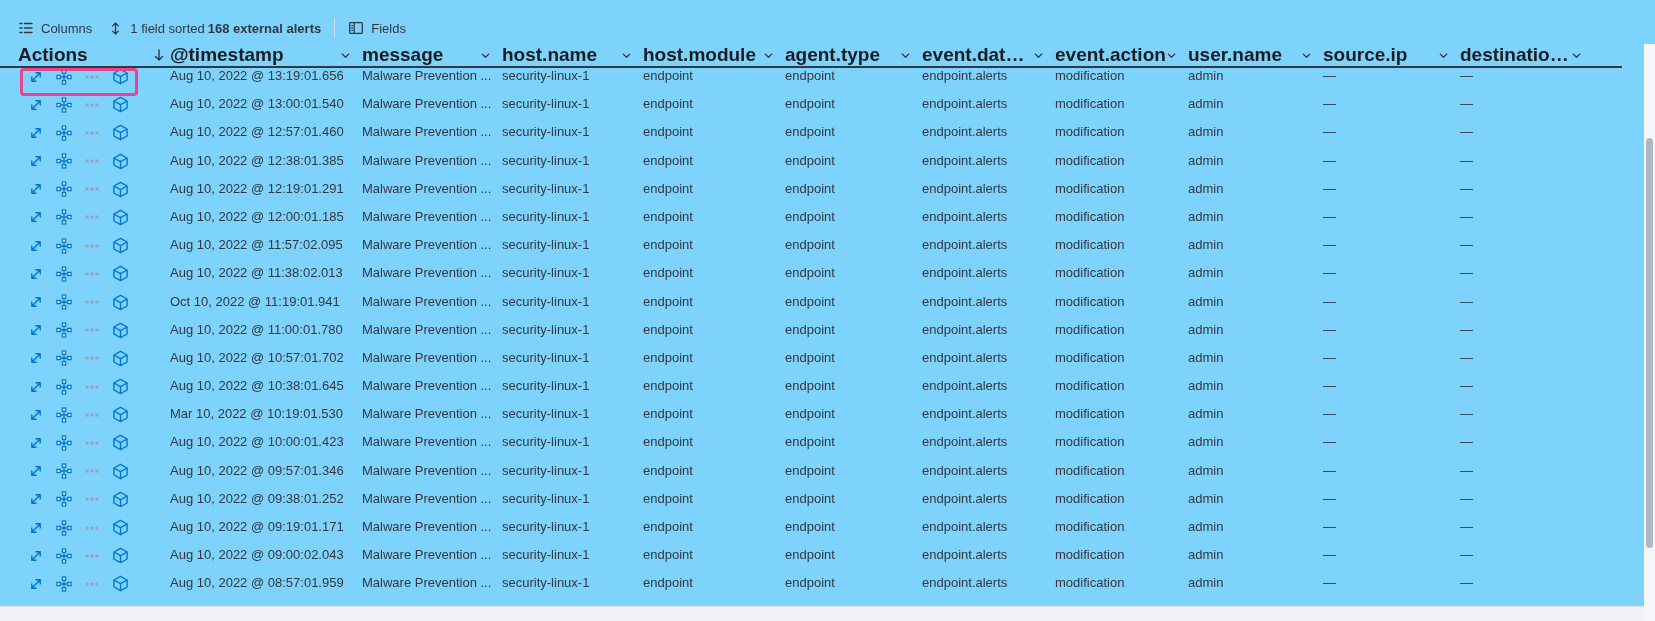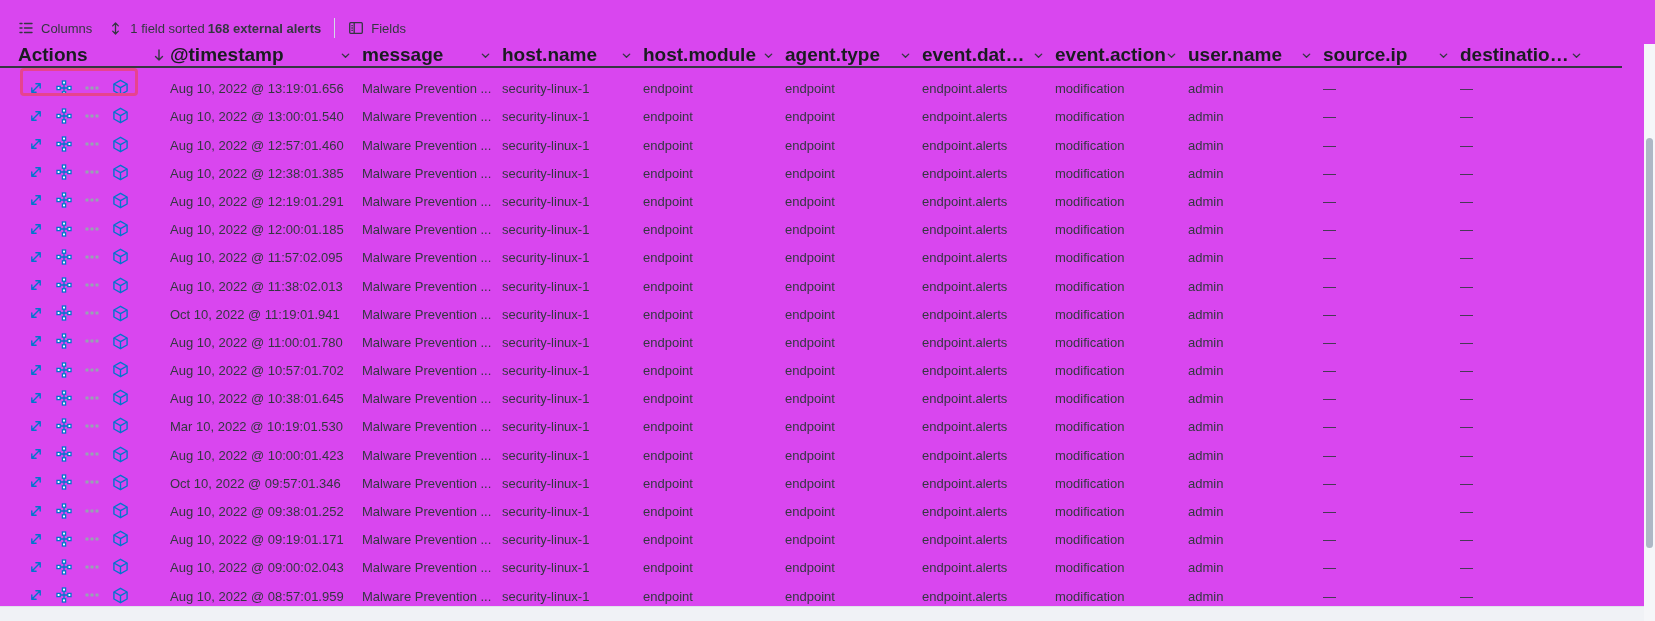--- a/index.html
+++ b/index.html
@@ -13,7 +13,7 @@
   *{box-sizing:border-box;margin:0;padding:0}
   html,body{margin:0;padding:0}
   body{font-family:"Liberation Sans","DejaVu Sans",sans-serif;color:var(--text);background:#fff}
-  .app{position:relative;width:1655px;height:621px;background:#d946ef;overflow:hidden}
+  .app{position:relative;width:1655px;height:621px;background:#7dd3fc;overflow:hidden}
 
   
   .toolbar{position:absolute;top:14px;left:18px;height:28px;display:flex;align-items:center}

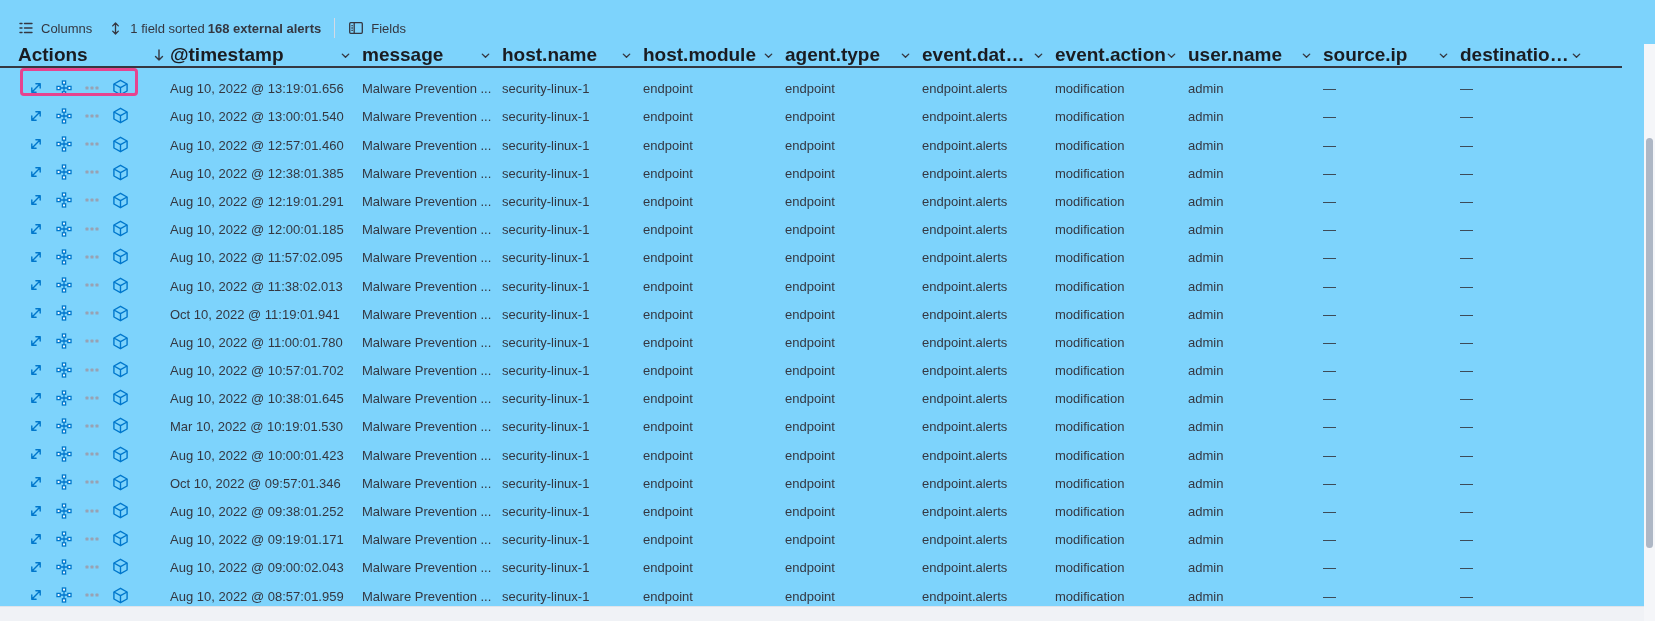--- a/index.html
+++ b/index.html
@@ -51,7 +51,7 @@
   .hcell:not(.hc-actions){padding-right:1px}
   .hc-dest{padding-right:40px !important}
 
-  .grid-body .row{display:flex;height:28.2px;align-items:flex-end;position:relative}
+  .grid-body .row{display:flex;height:28.2px;align-items:flex-start;position:relative}
   .cell{font-size:13px;color:var(--text);white-space:nowrap;overflow:hidden;text-overflow:clip}
   .cell.c-timestamp{padding-left:24px}
   .acts{display:flex;align-items:center;gap:12px;padding-left:28px}

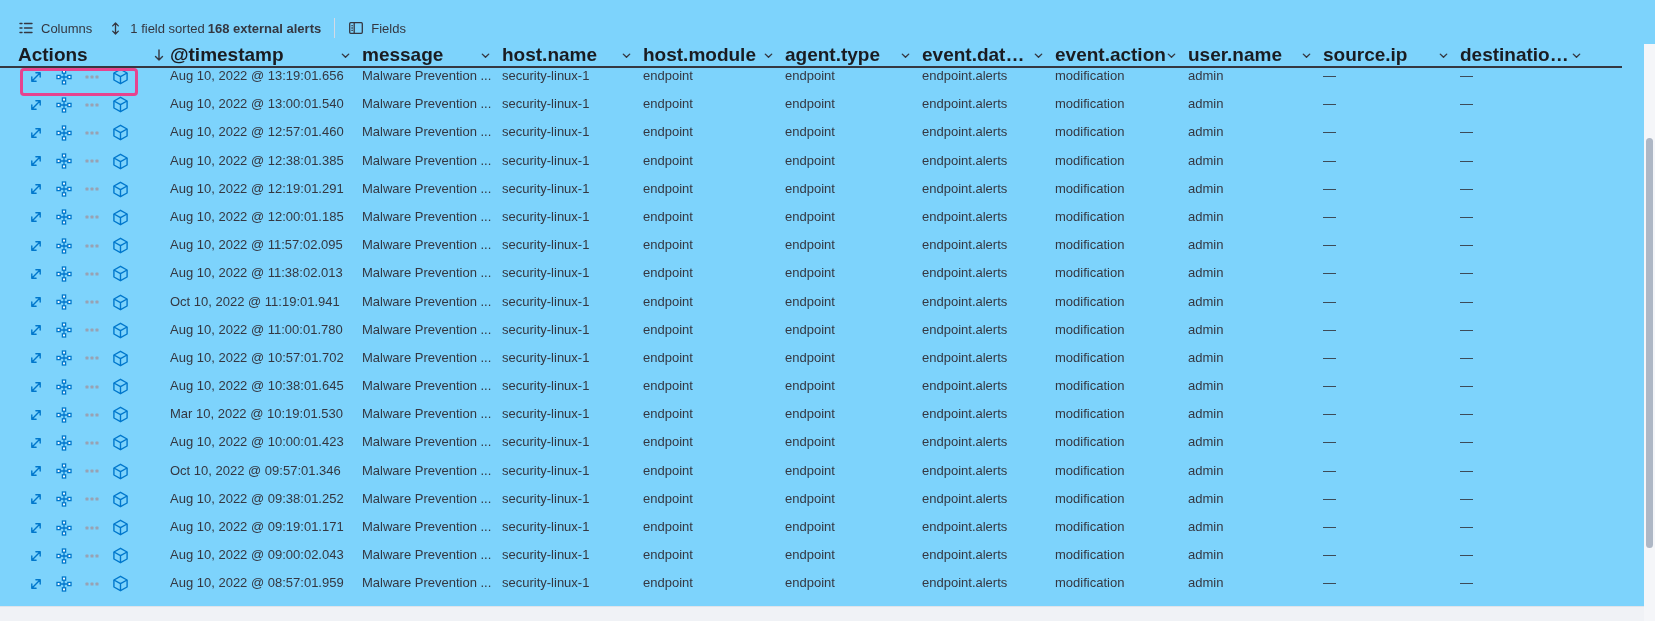--- a/index.html
+++ b/index.html
@@ -964,7 +964,7 @@
           </span>
         </span>
       </div>
-      <div class="cell c-timestamp">Oct 10, 2022 @ 09:57:01.346</div>
+      <div class="cell c-timestamp">Aug 10, 2022 @ 09:57:01.346</div>
       <div class="cell c-message">Malware Prevention ...</div>
       <div class="cell c-host">security-linux-1</div>
       <div class="cell c-module">endpoint</div>

